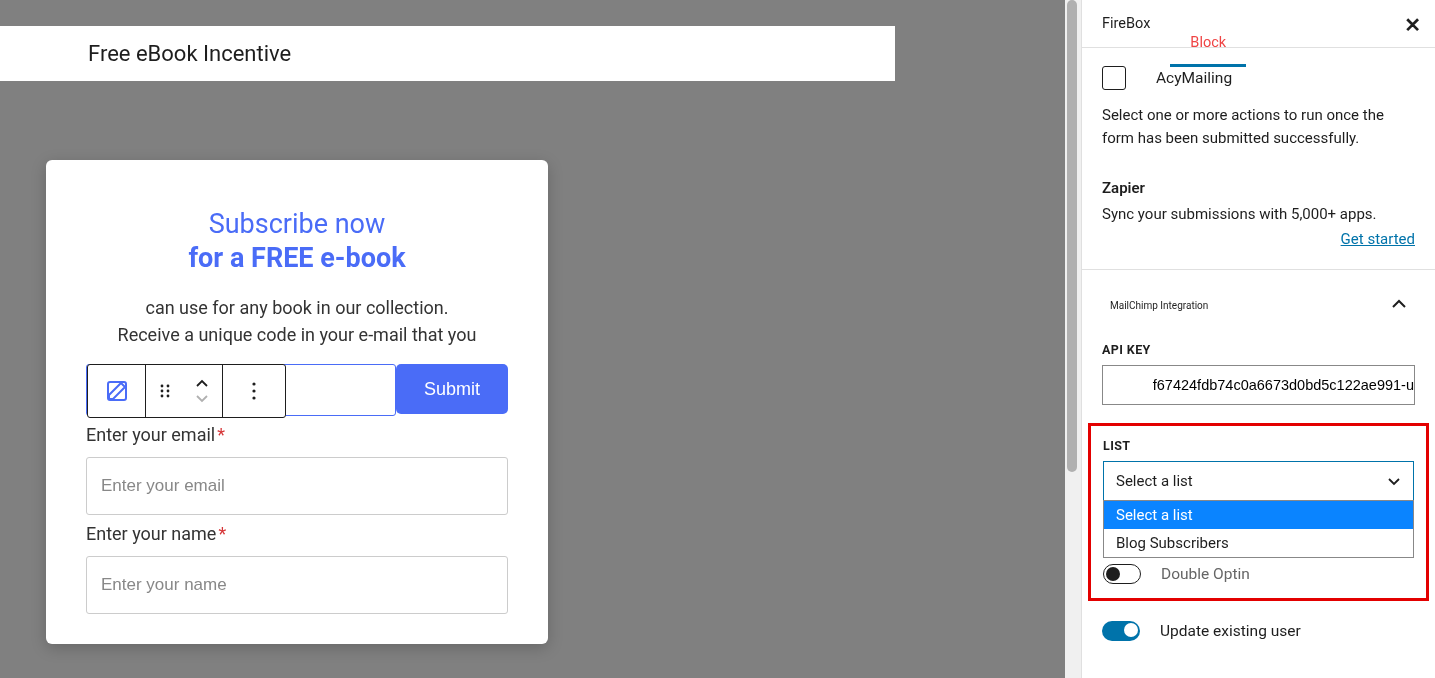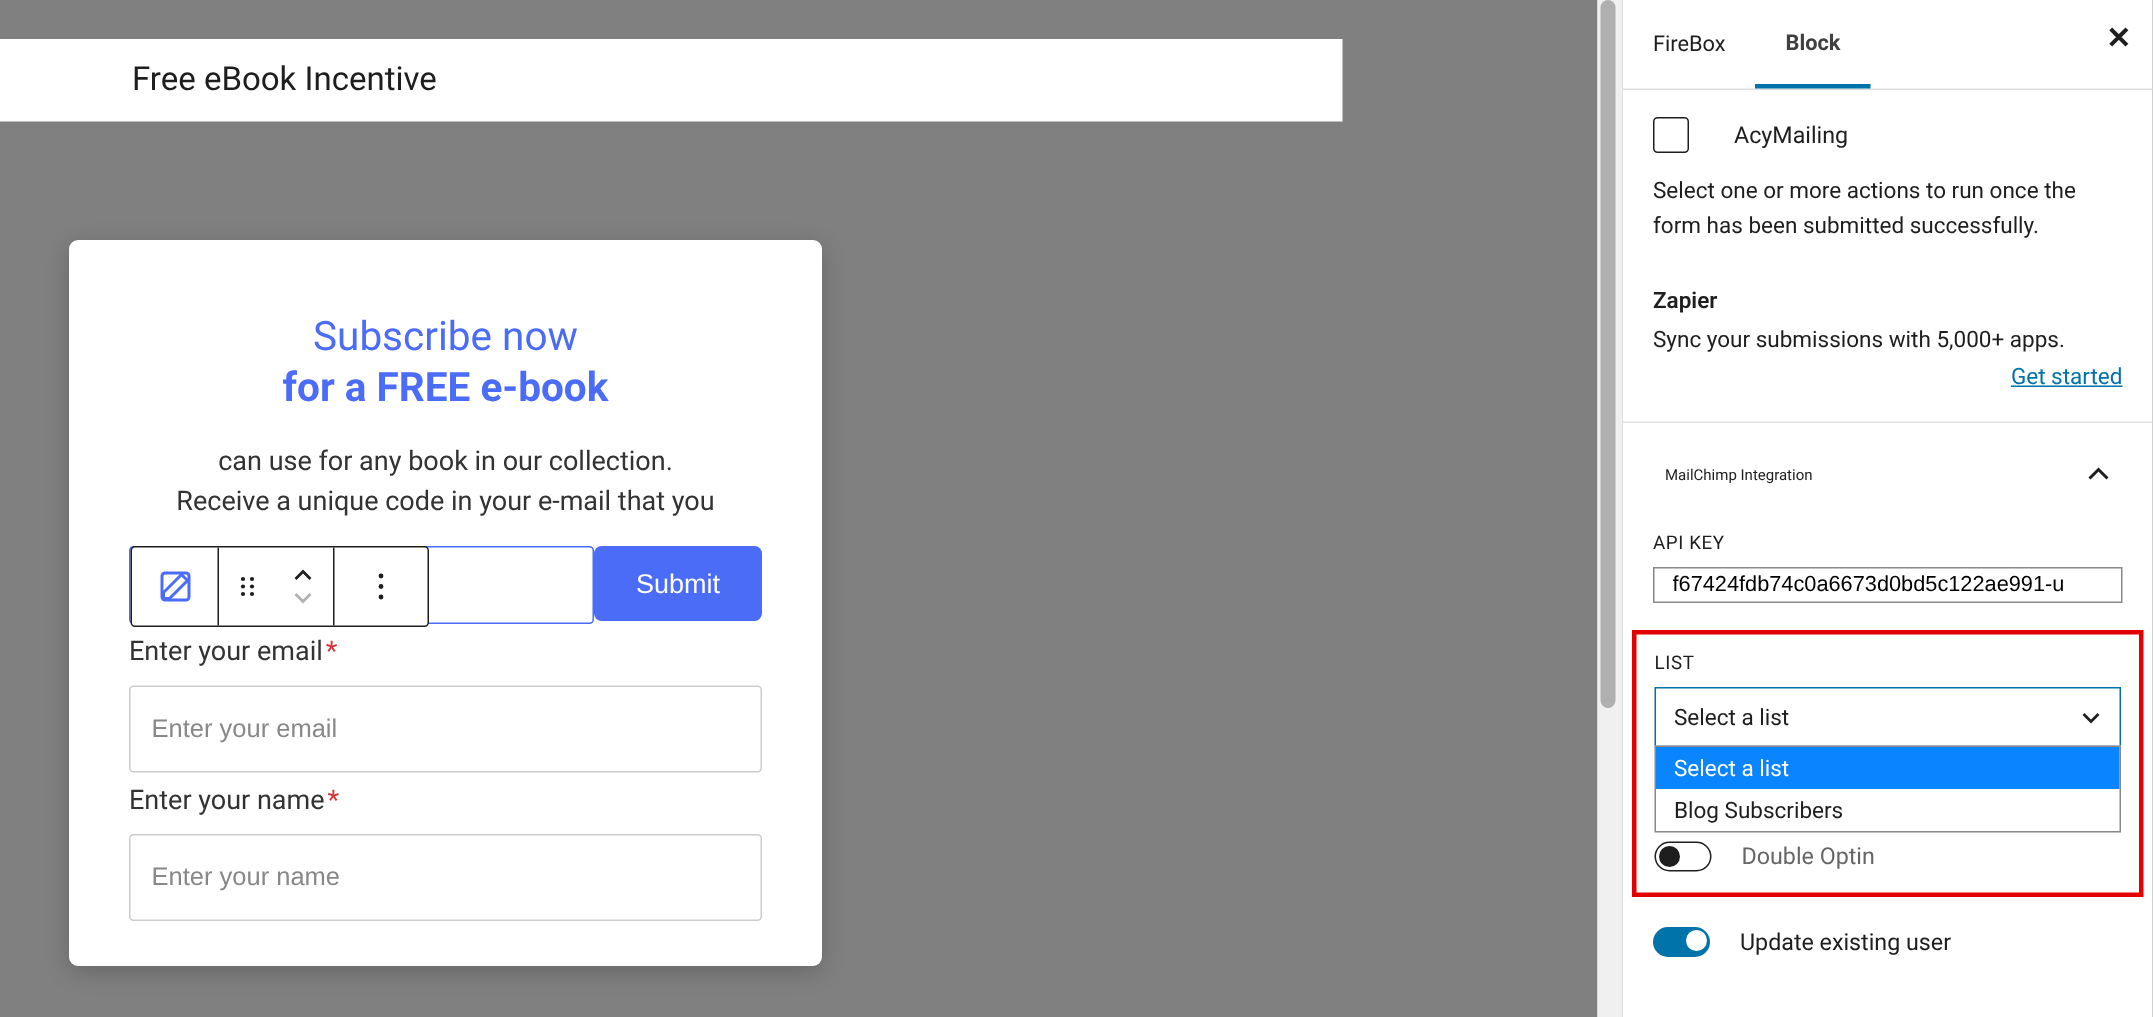--- a/index.html
+++ b/index.html
@@ -31,7 +31,7 @@
   .scroll-thumb { position:absolute; left:2px; width:10px; background:#b0b0b0; border-radius:5px; top:0; height:472px; }
 
   .sidebar { width: 354px; background: #fff; border-left: 1px solid #e0e0e0; display:flex; flex-direction:column; }
-  .side-tabs { display:flex; align-items:flex-start; border-bottom:1px solid #e0e0e0; height:60px; position:relative; }
+  .side-tabs { display:flex; align-items:flex-start; border-bottom:1px solid #e0e0e0; height:48px; position:relative; }
   .tab { padding: 0 20px; height:100%; display:flex; align-items:center; font-size:14.5px; color:#1e1e1e; cursor:pointer; }
   .tab.active { color:#404040; border-bottom:3px solid #0073aa; font-weight:700; }
   .close-x { position:absolute; right:14px; top:15px; cursor:pointer; font-size:20px; line-height:1; font-weight:bold; }

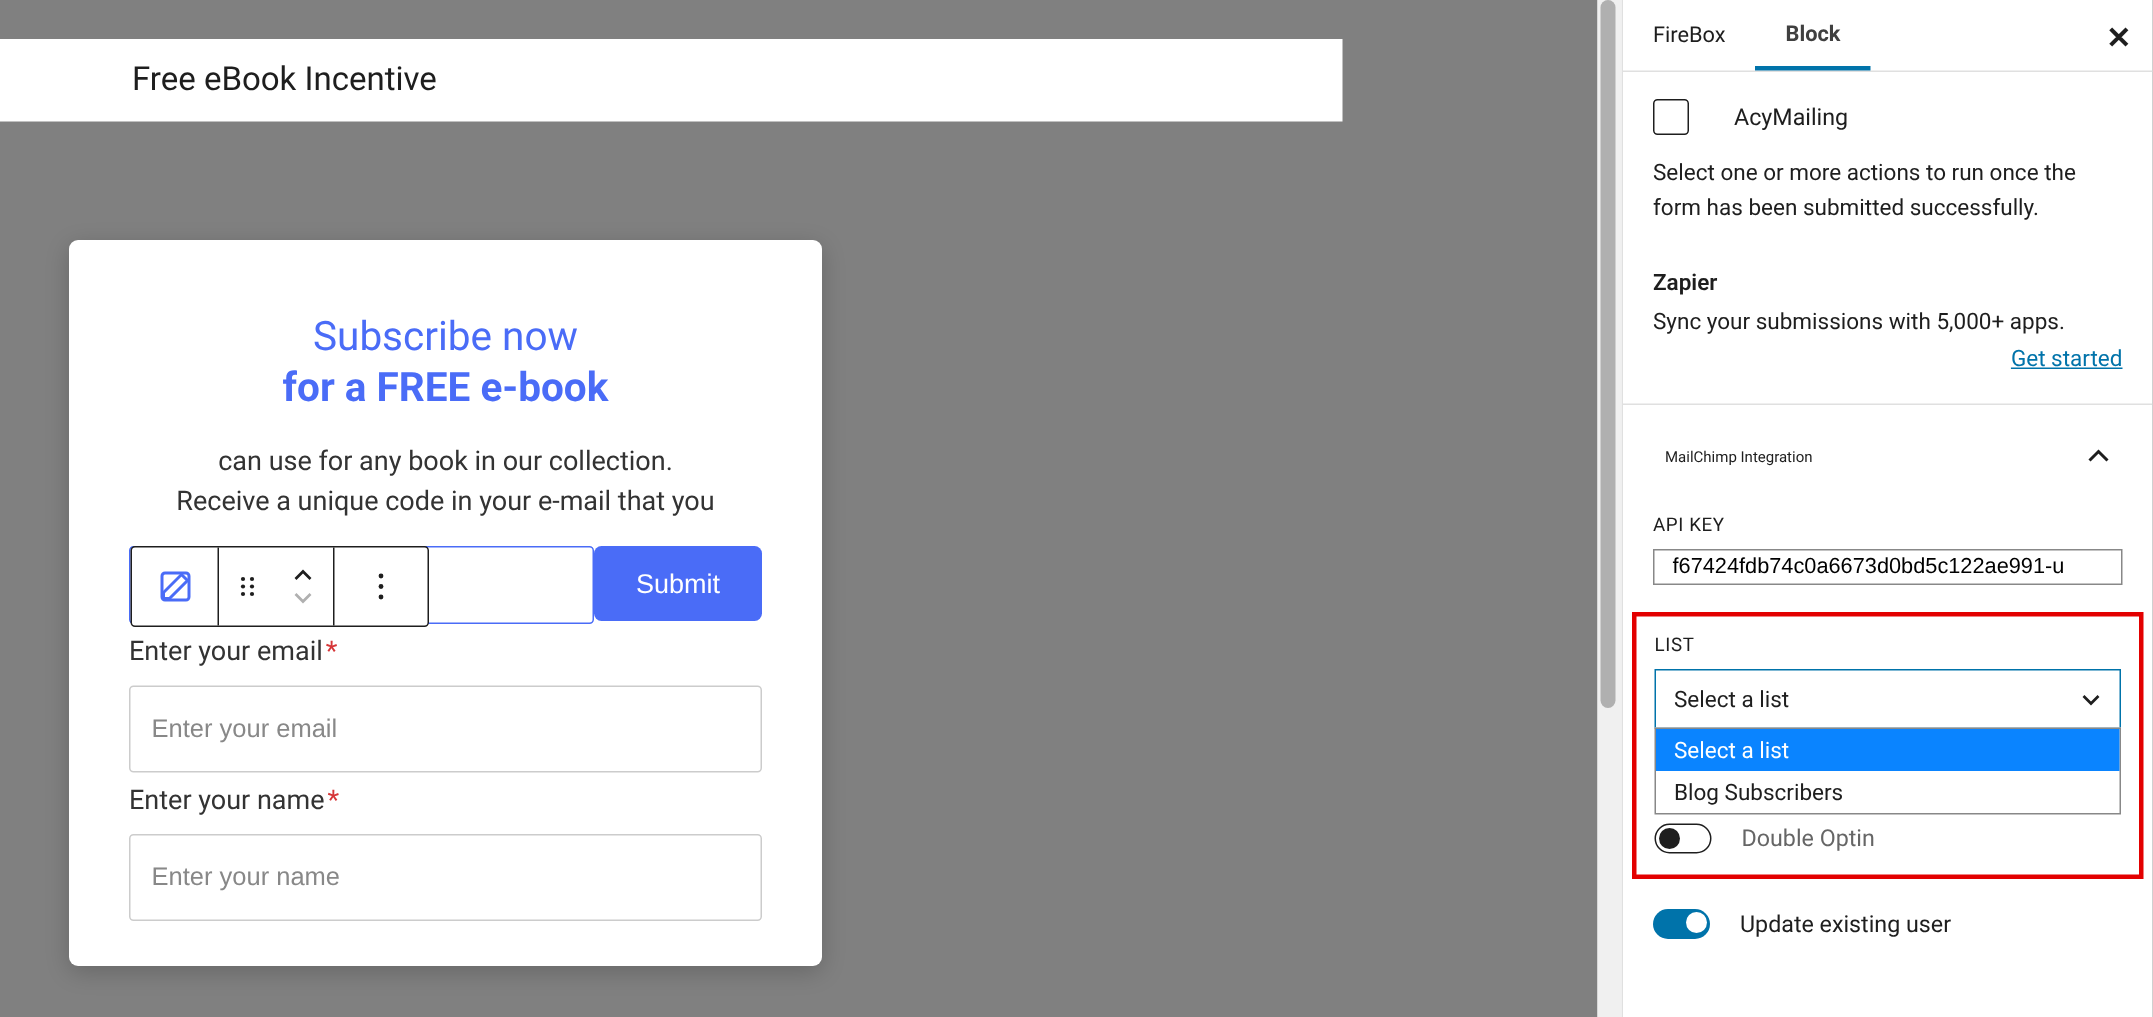--- a/index.html
+++ b/index.html
@@ -33,7 +33,7 @@
   .sidebar { width: 354px; background: #fff; border-left: 1px solid #e0e0e0; display:flex; flex-direction:column; }
   .side-tabs { display:flex; align-items:flex-start; border-bottom:1px solid #e0e0e0; height:48px; position:relative; }
   .tab { padding: 0 20px; height:100%; display:flex; align-items:center; font-size:14.5px; color:#1e1e1e; cursor:pointer; }
-  .tab.active { color:#404040; border-bottom:3px solid #0073aa; font-weight:700; }
+  .tab.active { color:#ef4444; border-bottom:3px solid #0073aa; font-weight:400;margin-top:20px; }
   .close-x { position:absolute; right:14px; top:15px; cursor:pointer; font-size:20px; line-height:1; font-weight:bold; }
   .side-body { padding: 0; overflow-y:auto; flex:1; position:relative; }
   .check-row { display:flex; align-items:center; gap:30px; padding: 18px 20px 10px 20px; }

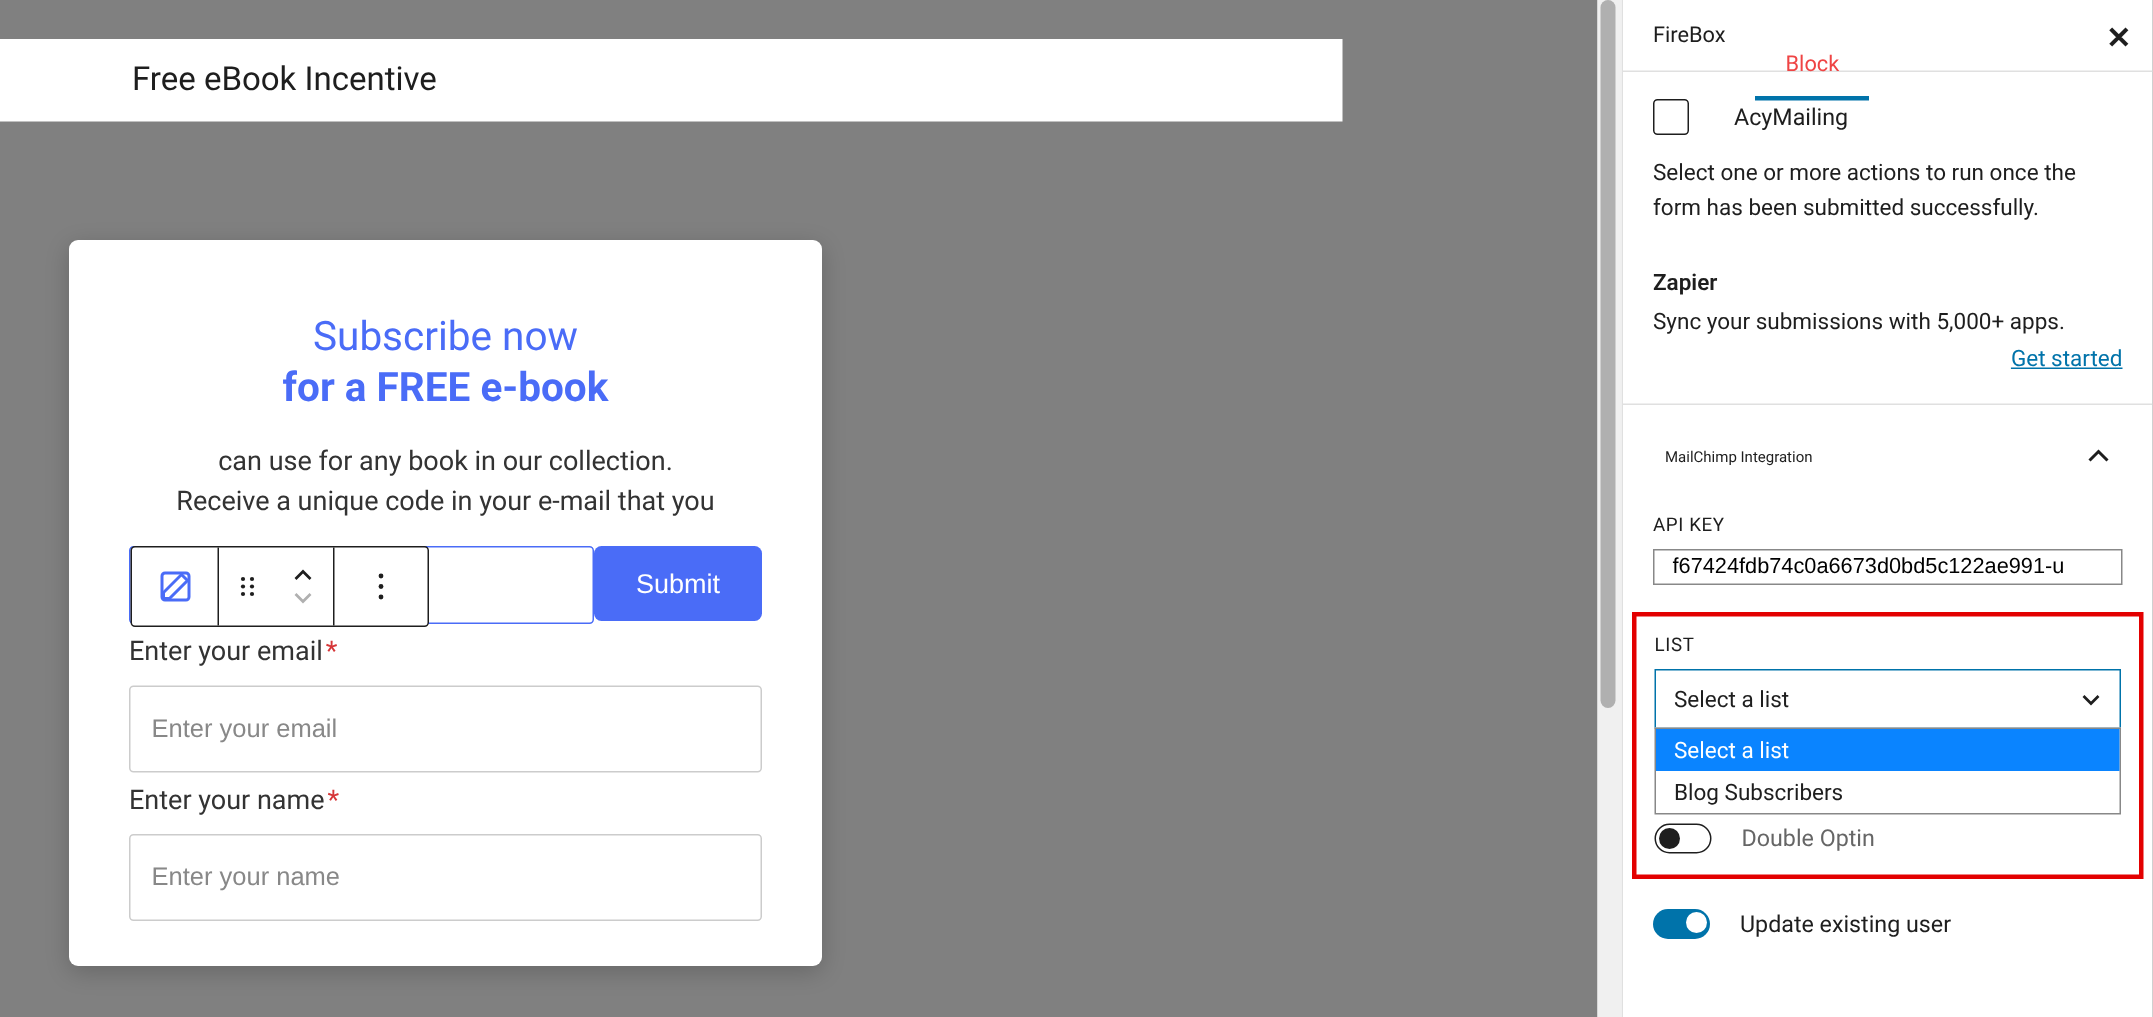--- a/index.html
+++ b/index.html
@@ -43,7 +43,7 @@
   .section-title { font-size:15px; font-weight:600; padding: 14px 20px 4px 20px; }
   .link { color:#0073aa; text-decoration: underline; cursor:pointer; }
   .accordion-hd { display:flex; align-items:center; justify-content:space-between; padding: 28px; border-top:1px solid #e0e0e0; cursor:pointer; font-size:10px; }
-  .field-label { font-size:12.5px; letter-spacing:0.4px; color:#1e1e1e; text-transform:uppercase; padding: 2px 20px 8px 20px; }
+  .field-label { font-size:12.5px; letter-spacing:0.4px; color:#1e1e1e; text-transform:uppercase; padding: 2px 20px 8px 20px; font-weight: bold; }
   .api-input { margin: 0 20px 18px 20px; width: calc(100% - 40px); border:1px solid #888; height: 24px; padding: 0 12px; font-size:14.5px; }
   .highlight-box { border: 3px solid #e30000; margin: 0 6px 10px 6px; padding: 10px 12px 14px 12px; position:relative; }
   .select-ctrl { width:100%; border:1.5px solid #0073aa; height:40px; display:flex; align-items:center; justify-content:space-between; padding:0 12px; font-size:15px; cursor:pointer; }

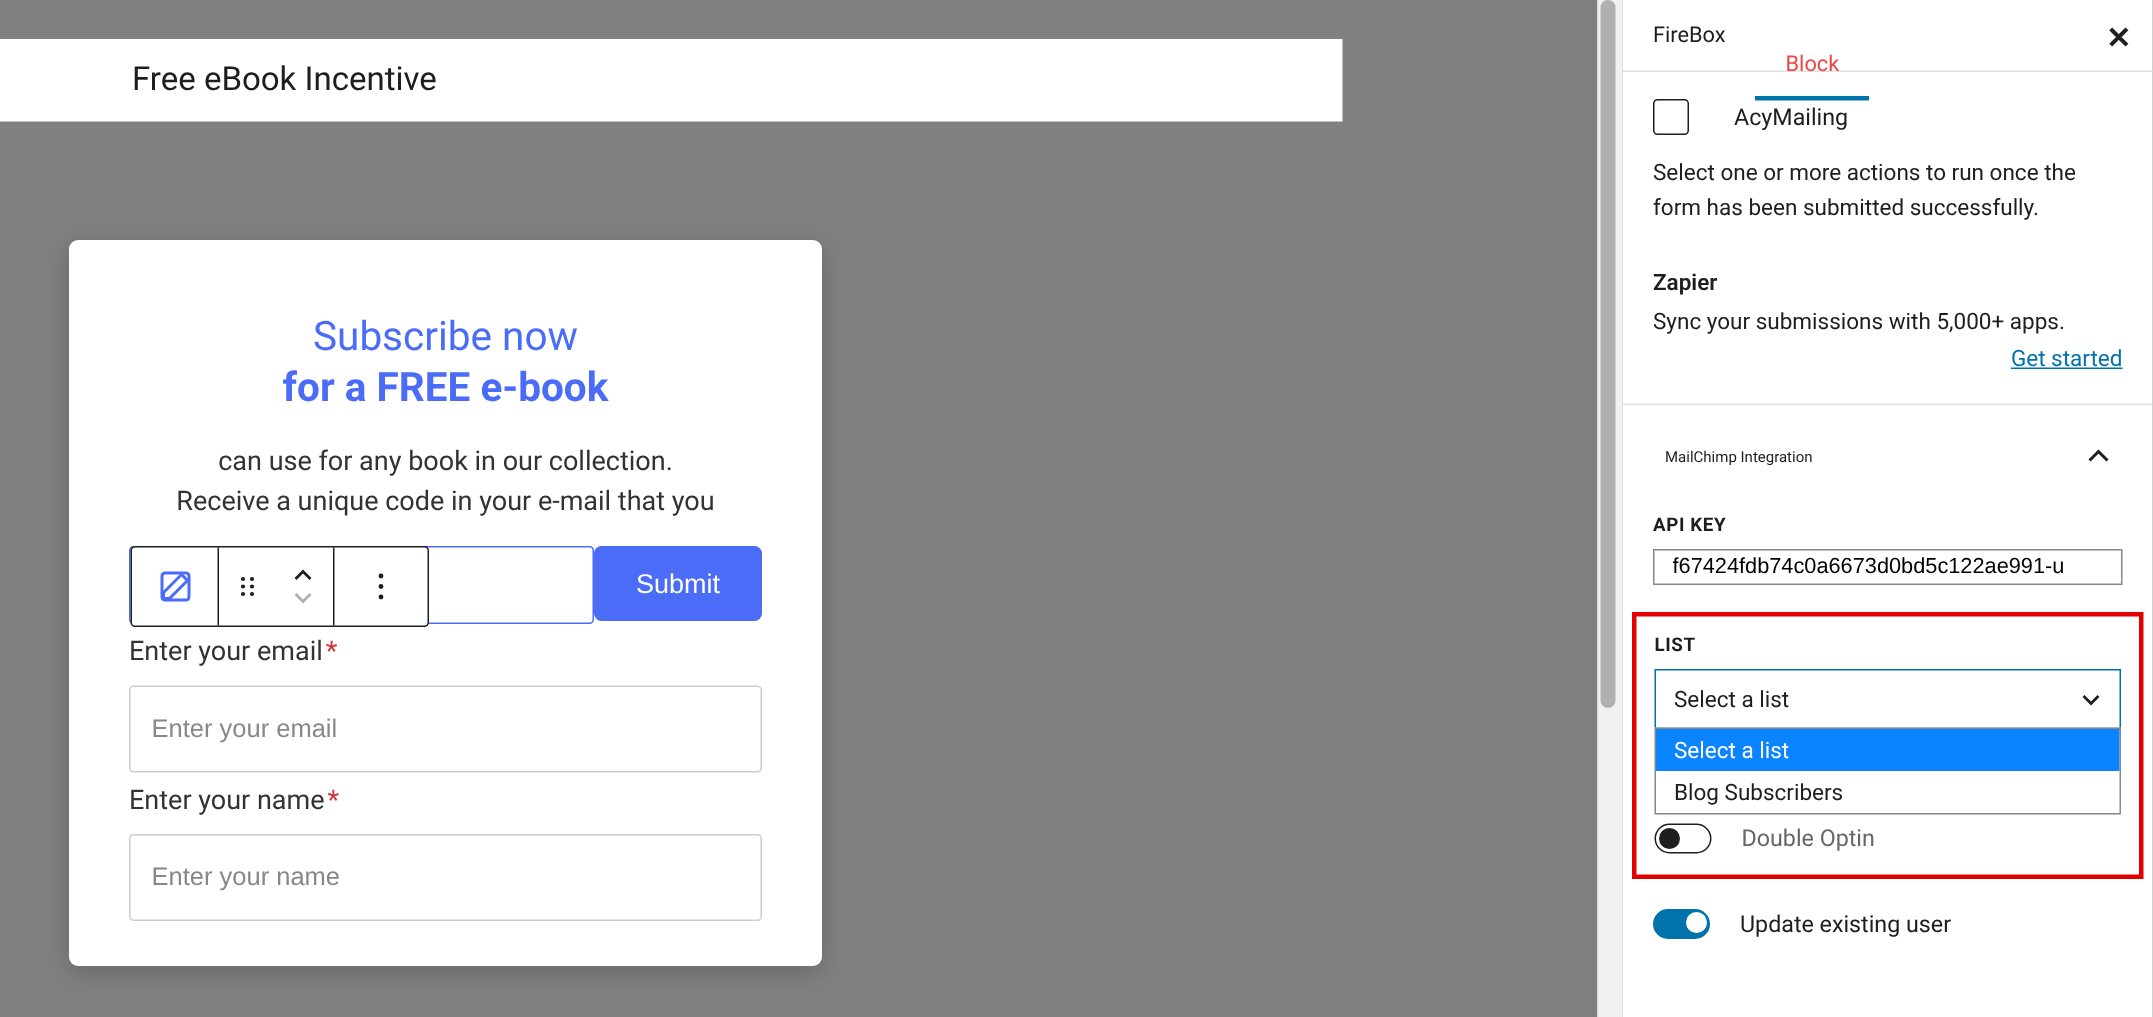--- a/index.html
+++ b/index.html
@@ -44,7 +44,7 @@
   .link { color:#0073aa; text-decoration: underline; cursor:pointer; }
   .accordion-hd { display:flex; align-items:center; justify-content:space-between; padding: 28px; border-top:1px solid #e0e0e0; cursor:pointer; font-size:10px; }
   .field-label { font-size:12.5px; letter-spacing:0.4px; color:#1e1e1e; text-transform:uppercase; padding: 2px 20px 8px 20px; font-weight: bold; }
-  .api-input { margin: 0 20px 18px 20px; width: calc(100% - 40px); border:1px solid #888; height: 24px; padding: 0 12px; font-size:14.5px; }
+  .api-input { margin: 0 20px 18px 20px; width: calc(100% - 40px); border:1px solid #888; height: 40px; padding: 0 0; font-size:14.5px;text-align:right; }
   .highlight-box { border: 3px solid #e30000; margin: 0 6px 10px 6px; padding: 10px 12px 14px 12px; position:relative; }
   .select-ctrl { width:100%; border:1.5px solid #0073aa; height:40px; display:flex; align-items:center; justify-content:space-between; padding:0 12px; font-size:15px; cursor:pointer; }
   .dropdown { width:100%; border:1px solid #888; margin-top:-1px; background:#fff; }

